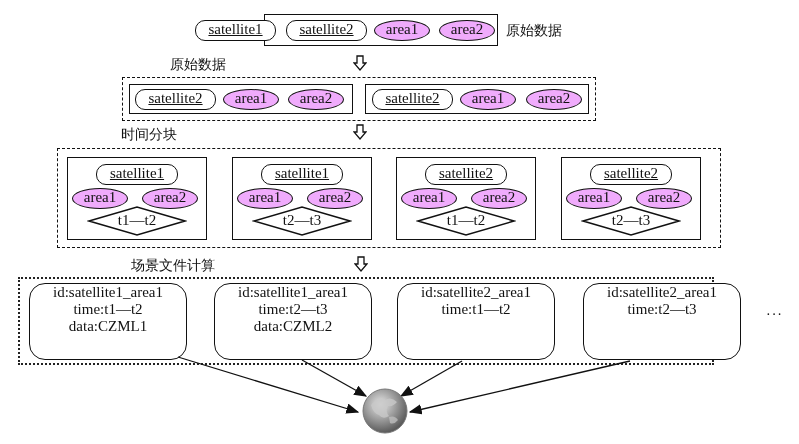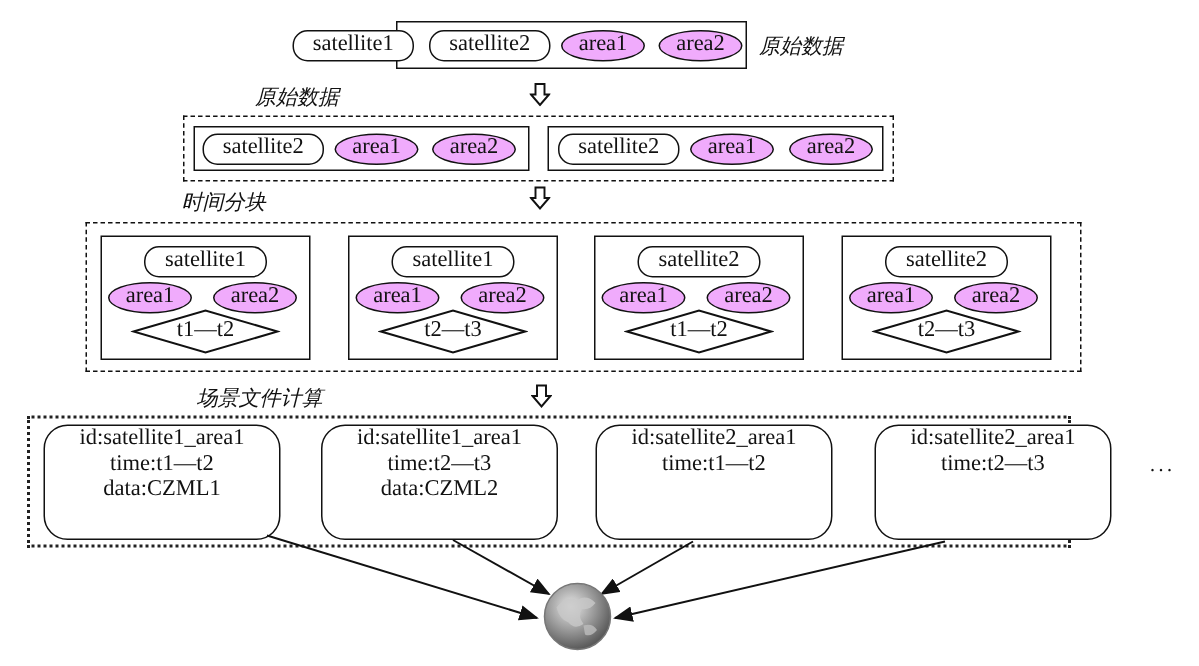--- a/index.html
+++ b/index.html
@@ -10,7 +10,7 @@
   .dashed { position:absolute; border:1.5px dashed #111; box-sizing:border-box; }
   .dotted { position:absolute; border:2px dotted #222; box-sizing:border-box; }
   .pill { position:absolute; border:1.5px solid #111; border-radius:10px; box-sizing:border-box;
-          font-size:15px; line-height:17px; text-align:center; background:#fff; white-space:nowrap; }
+          font-size:15px; line-height:17px; text-align:center; background:#fff; white-space:nowrap;text-decoration:underline; }
   .ell { position:absolute; border:1.5px solid #111; border-radius:50%; box-sizing:border-box;
          font-size:15px; line-height:17px; text-align:center; background:#f0abfc; white-space:nowrap; }
   .label-cn { position:absolute; font-family:"DejaVu Sans", sans-serif; font-size:14px; white-space:nowrap;font-style:italic; }

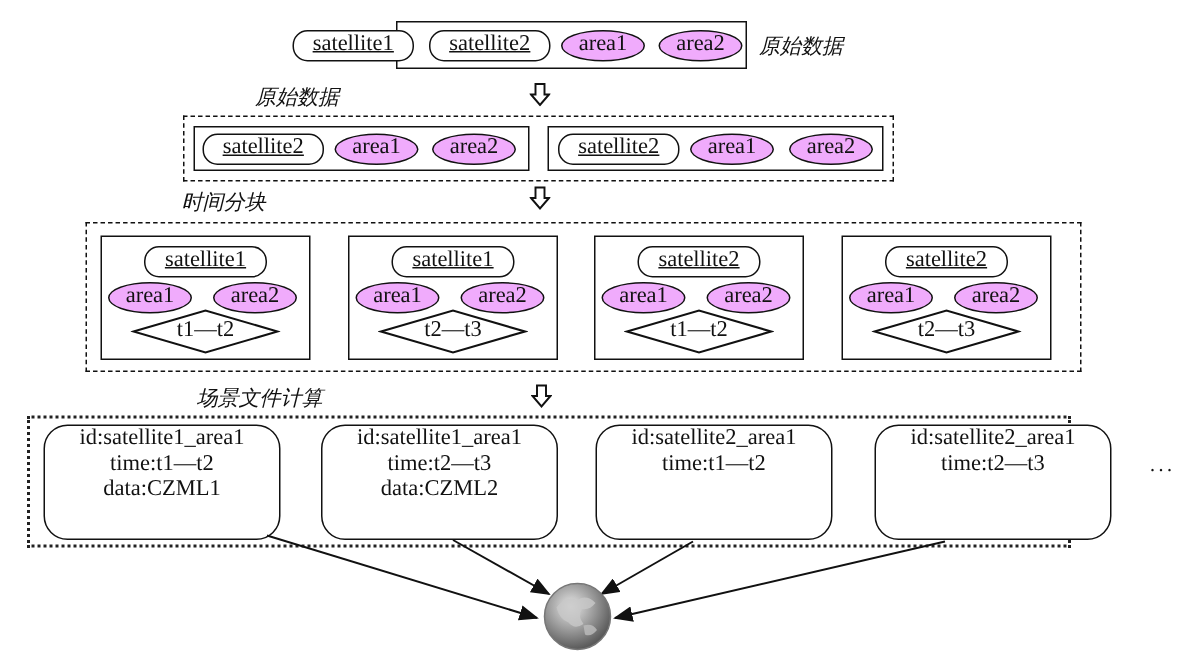--- a/index.html
+++ b/index.html
@@ -13,7 +13,7 @@
           font-size:15px; line-height:17px; text-align:center; background:#fff; white-space:nowrap;text-decoration:underline; }
   .ell { position:absolute; border:1.5px solid #111; border-radius:50%; box-sizing:border-box;
          font-size:15px; line-height:17px; text-align:center; background:#f0abfc; white-space:nowrap; }
-  .label-cn { position:absolute; font-family:"DejaVu Sans", sans-serif; font-size:14px; white-space:nowrap;font-style:italic; }
+  .label-cn { position:absolute; font-family:"DejaVu Sans", sans-serif; font-size:14px; white-space:nowrap; }
   .arrow { position:absolute; width:14px; height:16px; }
   .scene { position:absolute; border:1.5px solid #111; border-radius:16px; box-sizing:border-box;
            background:#fff; text-align:center; font-size:15px; line-height:17px; }

